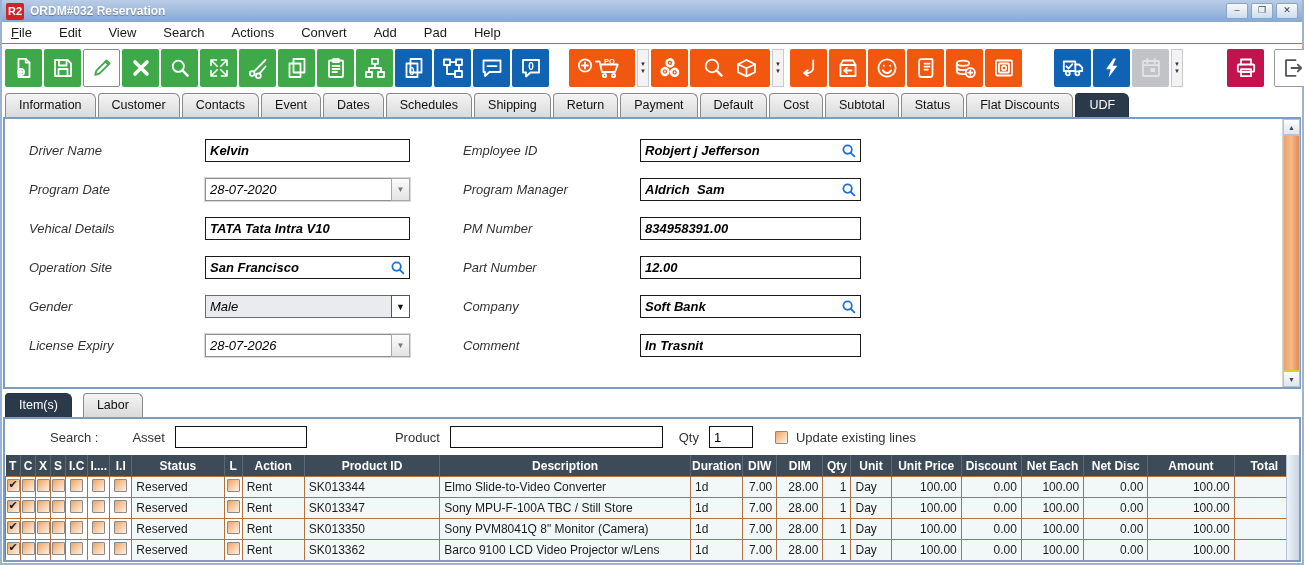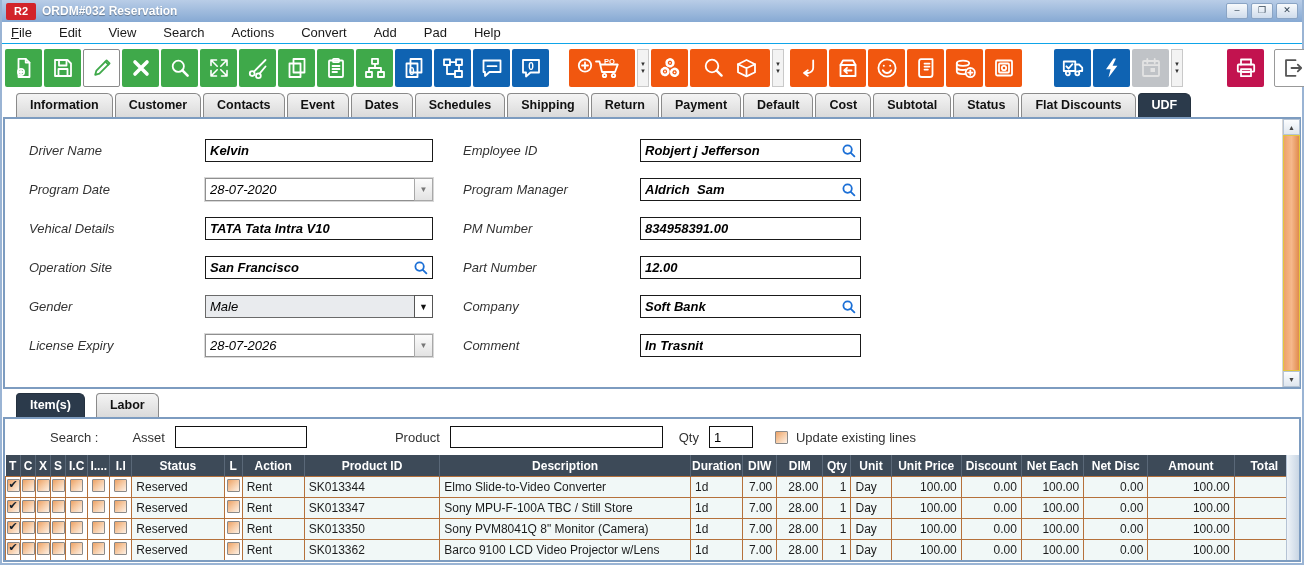--- a/index.html
+++ b/index.html
@@ -8,7 +8,7 @@
 
   
   .titlebar { height:22px; flex:0 0 22px; background:linear-gradient(#b9cde7,#86a9d3); display:flex; align-items:center; padding:0 4px; gap:6px; }
-  .logo { width:30px; height:17px; background:#d2232a; color:#fff; font-weight:bold; font-size:11px; display:flex; align-items:center; justify-content:center; border-radius:2px; }
+  .logo { width:18px; height:17px; background:#d2232a; color:#fff; font-weight:bold; font-size:11px; display:flex; align-items:center; justify-content:center; border-radius:2px; }
   .title { color:#fff; font-weight:bold; font-size:12px; text-shadow:0 1px 1px rgba(0,0,0,.35); }
   .win-controls { margin-left:auto; display:flex; gap:3px; }
   .wc-btn { width:22px; height:16px; background:linear-gradient(#f8fafc,#cfdcec); border:1px solid #8aa4c4; border-radius:2px; font-size:9px; line-height:13px; text-align:center; color:#345; }

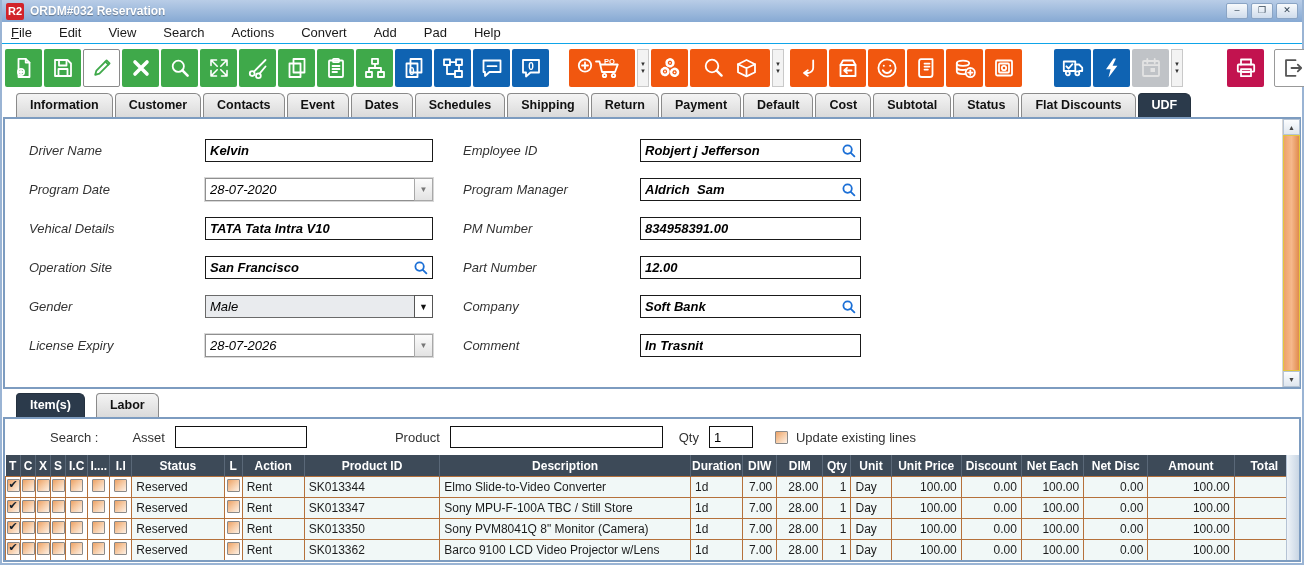--- a/index.html
+++ b/index.html
@@ -36,7 +36,7 @@
   .dd-strip span { font-size:6px; line-height:7px; color:#333; }
 
   
-  .tabs-row { height:25px; flex:0 0 25px; display:flex; align-items:flex-end; padding-left:14px; background:#fff;font-weight:bold; }
+  .tabs-row { height:25px; flex:0 0 25px; display:flex; align-items:flex-end; padding-left:3px; background:#fff; }
   .tab { padding:4px 13px 5px; background:linear-gradient(#f4f4f4,#dadada); border:1px solid #8a8a8a; border-bottom:none; border-radius:4px 6px 0 0; font-size:12.5px; color:#111; margin-right:2px; white-space:nowrap; }
   .tab.active { background:#2b3a4b; color:#fff; border-color:#24313f; }
 

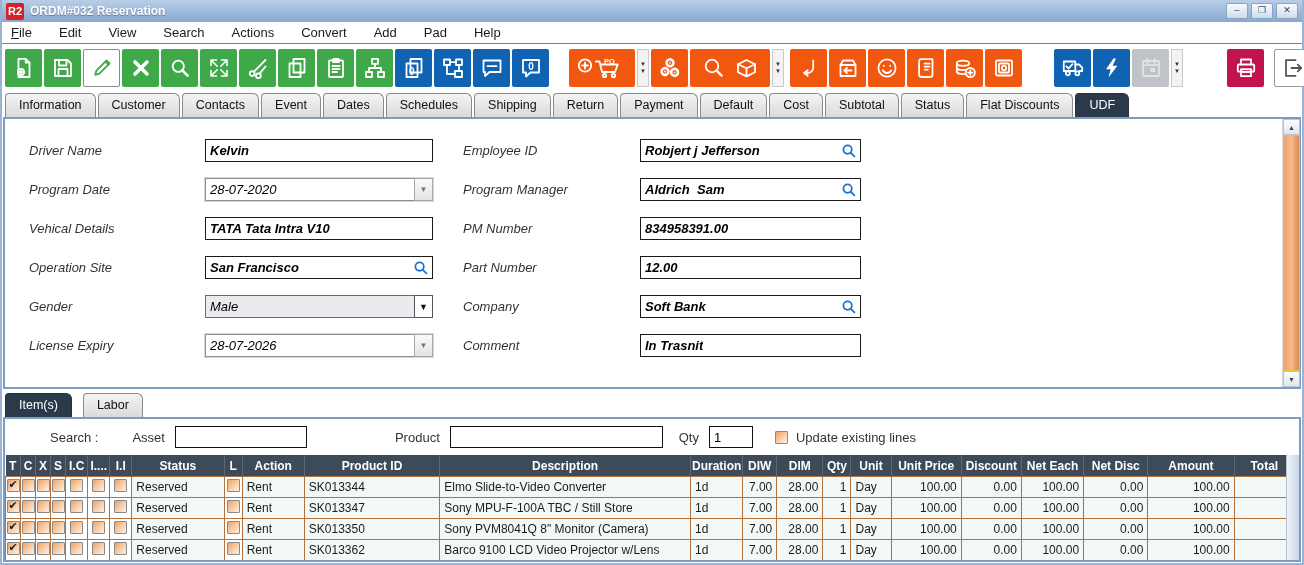--- a/index.html
+++ b/index.html
@@ -48,7 +48,7 @@
   .f-row { display:flex; align-items:center; height:39px; }
   .f-label { width:176px; font-size:13px; color:#333; }
   .fcol-right .f-label { width:177px; }
-  .f-ctl { position:relative; width:228px; height:23px; display:flex; align-items:center; }
+  .f-ctl { position:relative; width:205px; height:23px; display:flex; align-items:center; }
   .fcol-right .f-ctl { width:221px; }
   .f-ctl.t-text, .f-ctl.t-search { border:1.5px solid #1a1a1a; background:#fff; padding:0 4px; }
   .f-ctl.t-text .f-val, .f-ctl.t-search .f-val { font-weight:bold; }

